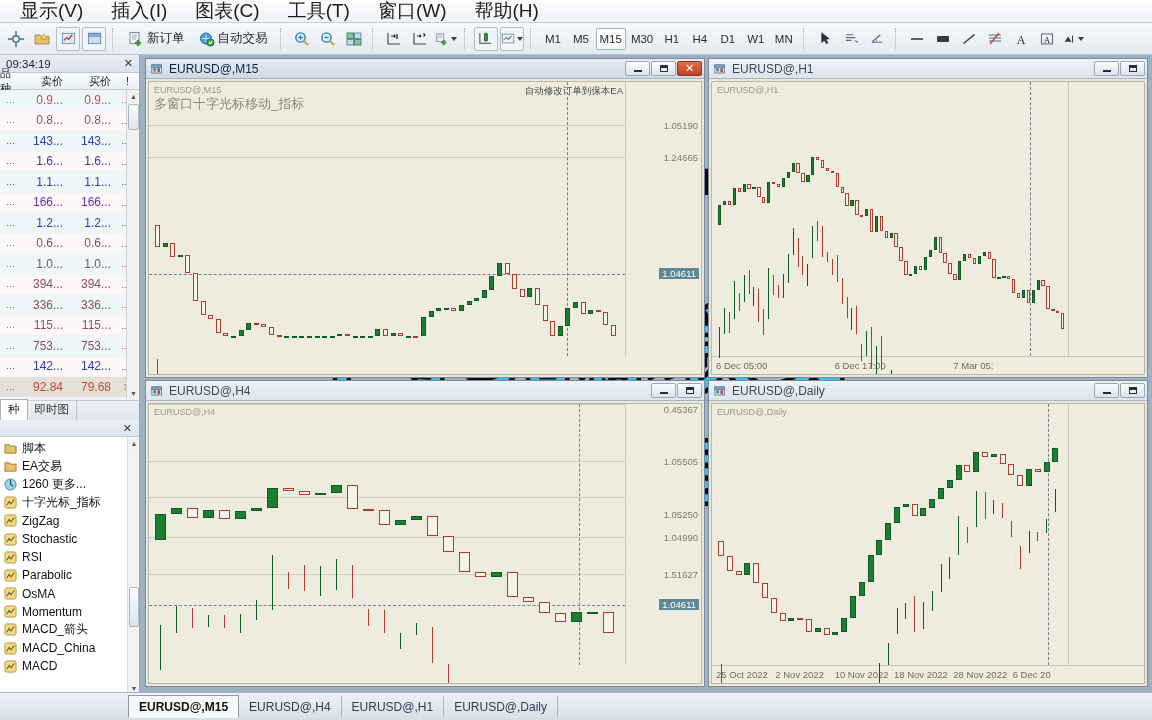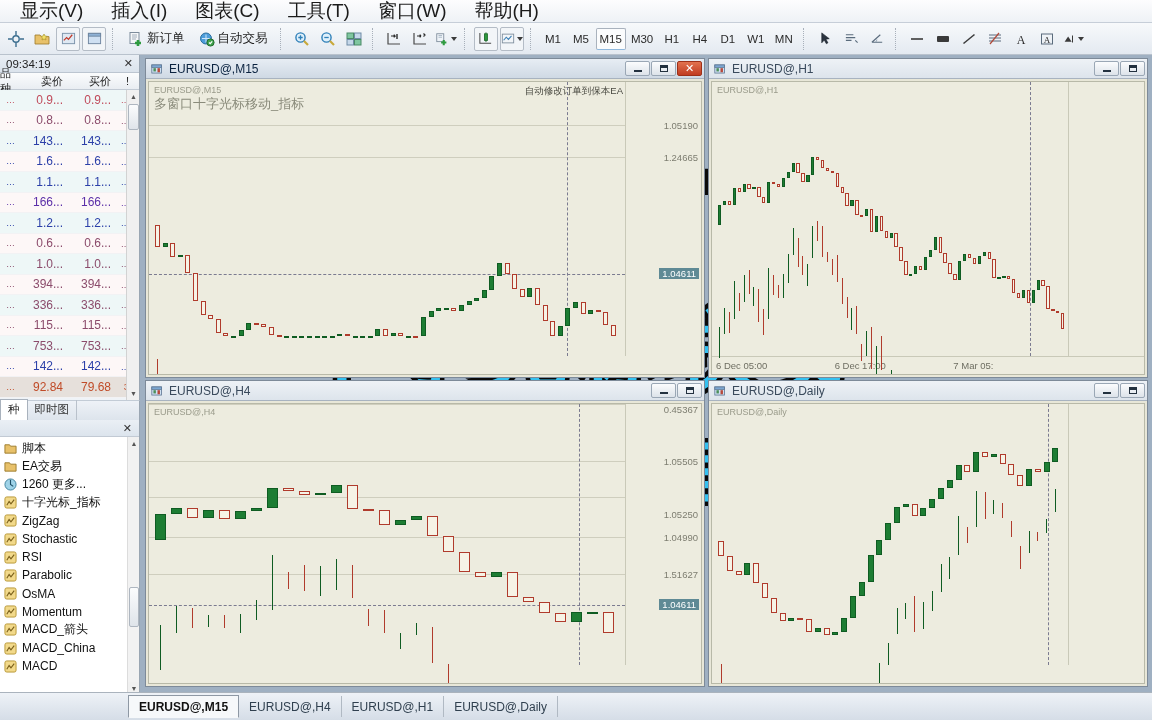--- a/index.html
+++ b/index.html
@@ -995,6 +995,14 @@
       <div class="chart" id="chart-daily">
         <span class="chart-label">EURUSD@,Daily</span>
       <div class="price-axis"></div>
+          <div class="time-axis">
+            <span class="time-tick" style="left: 4px;">25 Oct 2022</span>
+            <span class="time-tick" style="left: 63.3333px;">2 Nov 2022</span>
+            <span class="time-tick" style="left: 122.667px;">10 Nov 2022</span>
+            <span class="time-tick" style="left: 182px;">18 Nov 2022</span>
+            <span class="time-tick" style="left: 241.333px;">28 Nov 2022</span>
+            <span class="time-tick" style="left: 300.667px;">6 Dec 20</span>
+          </div>
           <div class="crosshair-v" style="left: 336px;"></div>
           <div class="candle" style="left: 6px; width: 6px; top: 136.5px; height: 15.2186px; background: rgb(246, 243, 230); border: 1px solid rgb(176, 59, 44);">
             <div class="wick" style="top: 122.453px; height: 36.916px; background: rgb(176, 59, 44);"></div>

